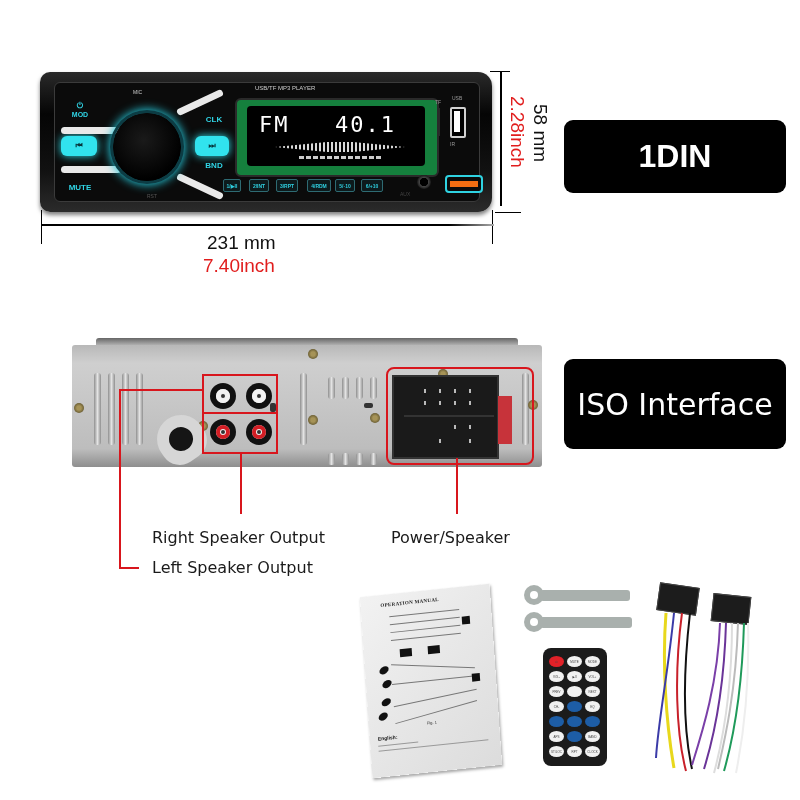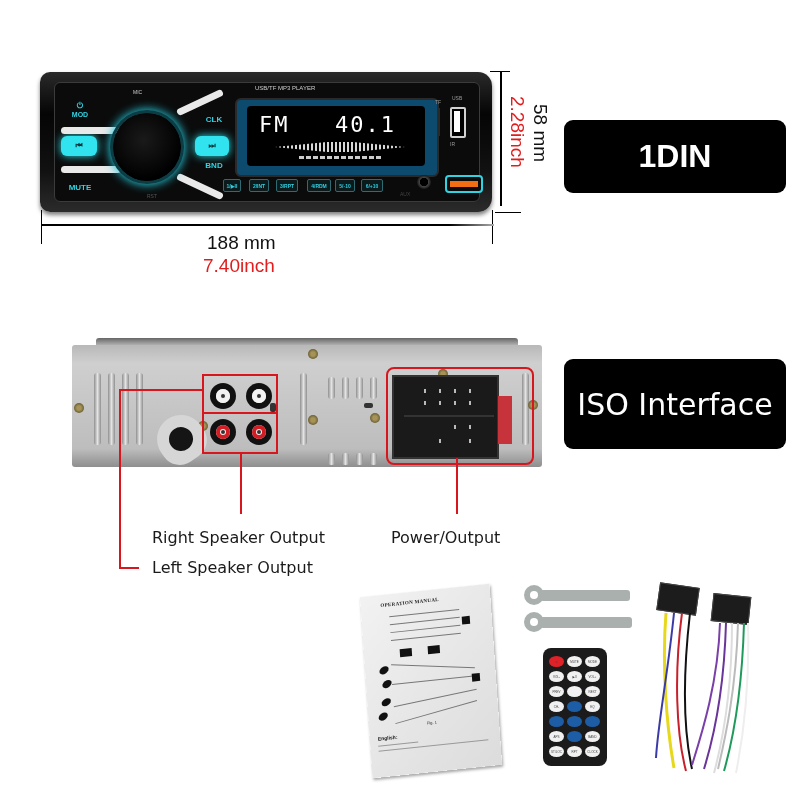--- a/index.html
+++ b/index.html
@@ -13,7 +13,7 @@
     .cyan-pill { position:absolute; background:#31e3ee; border-radius:6px; box-shadow:0 0 8px #31e3ee; display:flex; align-items:center; justify-content:center; color:#06343a; font-size:8px; font-weight:bold; }
     .knob { position:absolute; left:58px; top:30px; width:68px; height:68px; border-radius:50%; background:radial-gradient(circle at 45% 40%,#1a1a1a,#000 70%); box-shadow:0 0 0 3px #0c3c44, 0 0 10px 4px #26c9db; }
     .sweep { position:absolute; background:#e9e9e9; height:7px; border-radius:4px; }
-    .lcd-frame { position:absolute; left:180px; top:15px; width:200px; height:75px; background:#0c4a6e; border:2px solid #2a2a2a; border-radius:6px; }
+    .lcd-frame { position:absolute; left:180px; top:15px; width:200px; height:75px; background:#15803d; border:2px solid #2a2a2a; border-radius:6px; }
     .lcd { position:absolute; left:10px; top:6px; width:178px; height:60px; background:#000; border-radius:4px; }
     .lcd-text { position:absolute; top:6px; color:#ffffff; font-family:"DejaVu Sans Mono", monospace; font-size:22px; letter-spacing:2px; font-weight:300; }
     .lcd-wave { position:absolute; left:28px; top:36px; width:130px; height:10px; background:repeating-linear-gradient(90deg,#d8d8d8 0 2px,#000 2px 4px); clip-path:polygon(0 50%,40% 0,60% 0,100% 50%,60% 100%,40% 100%); }

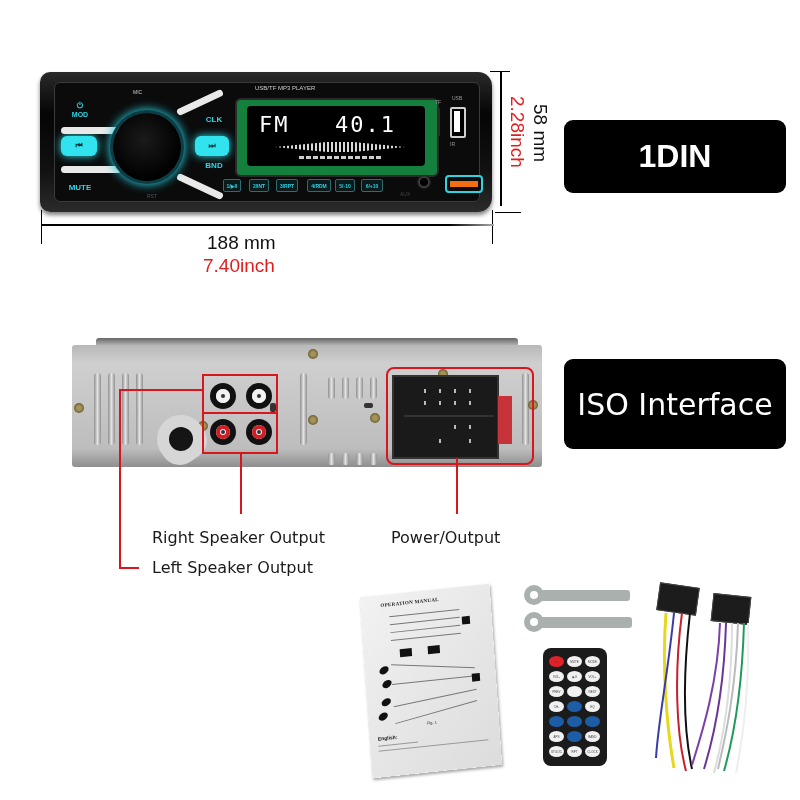--- a/index.html
+++ b/index.html
@@ -142,7 +142,7 @@
 <div class="abs dim-tick" style="left:41px;top:210px;height:34px;"></div>
 <div class="abs dim-tick" style="left:492px;top:210px;height:34px;"></div>
 <div class="abs dim-line-h"></div>
-<div class="abs dim-text-black" style="left:207px;top:232px;">188 mm</div>
+<div class="abs dim-text-black" style="left:207px;top:232px;">231 mm</div>
 <div class="abs dim-text-red" style="left:203px;top:255px;">7.40inch</div>
 
 <div class="abs vert-dim"></div>

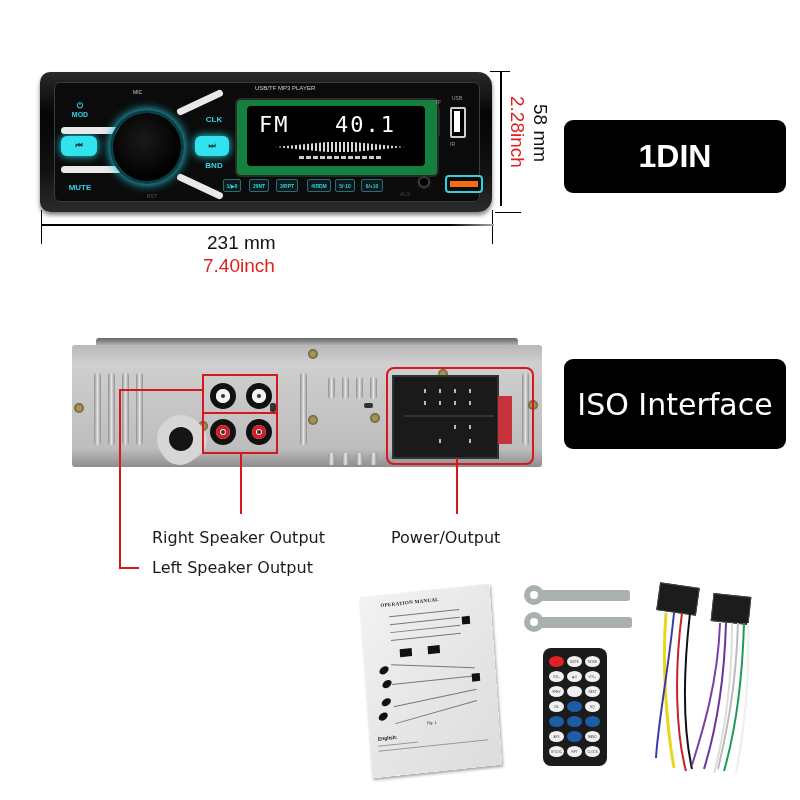--- a/index.html
+++ b/index.html
@@ -229,7 +229,7 @@
 
 <div class="label" style="left:152px;top:528px;">Right Speaker Output</div>
 <div class="label" style="left:152px;top:558px;">Left Speaker Output</div>
-<div class="label" style="left:391px;top:528px;">Power/Output</div>
+<div class="label" style="left:391px;top:528px;">Power/Speaker</div>
 
 <div class="abs manual">
   <span class="manual-title">OPERATION MANUAL</span>

